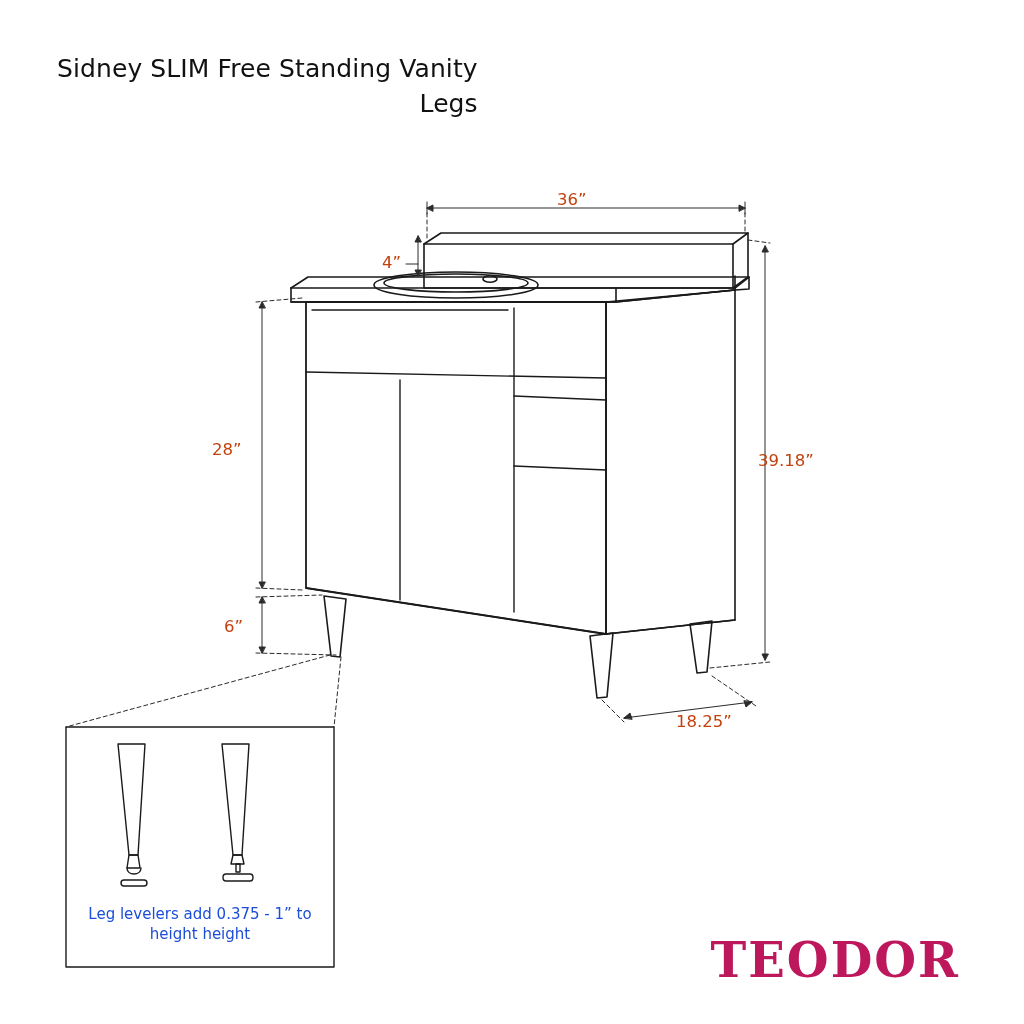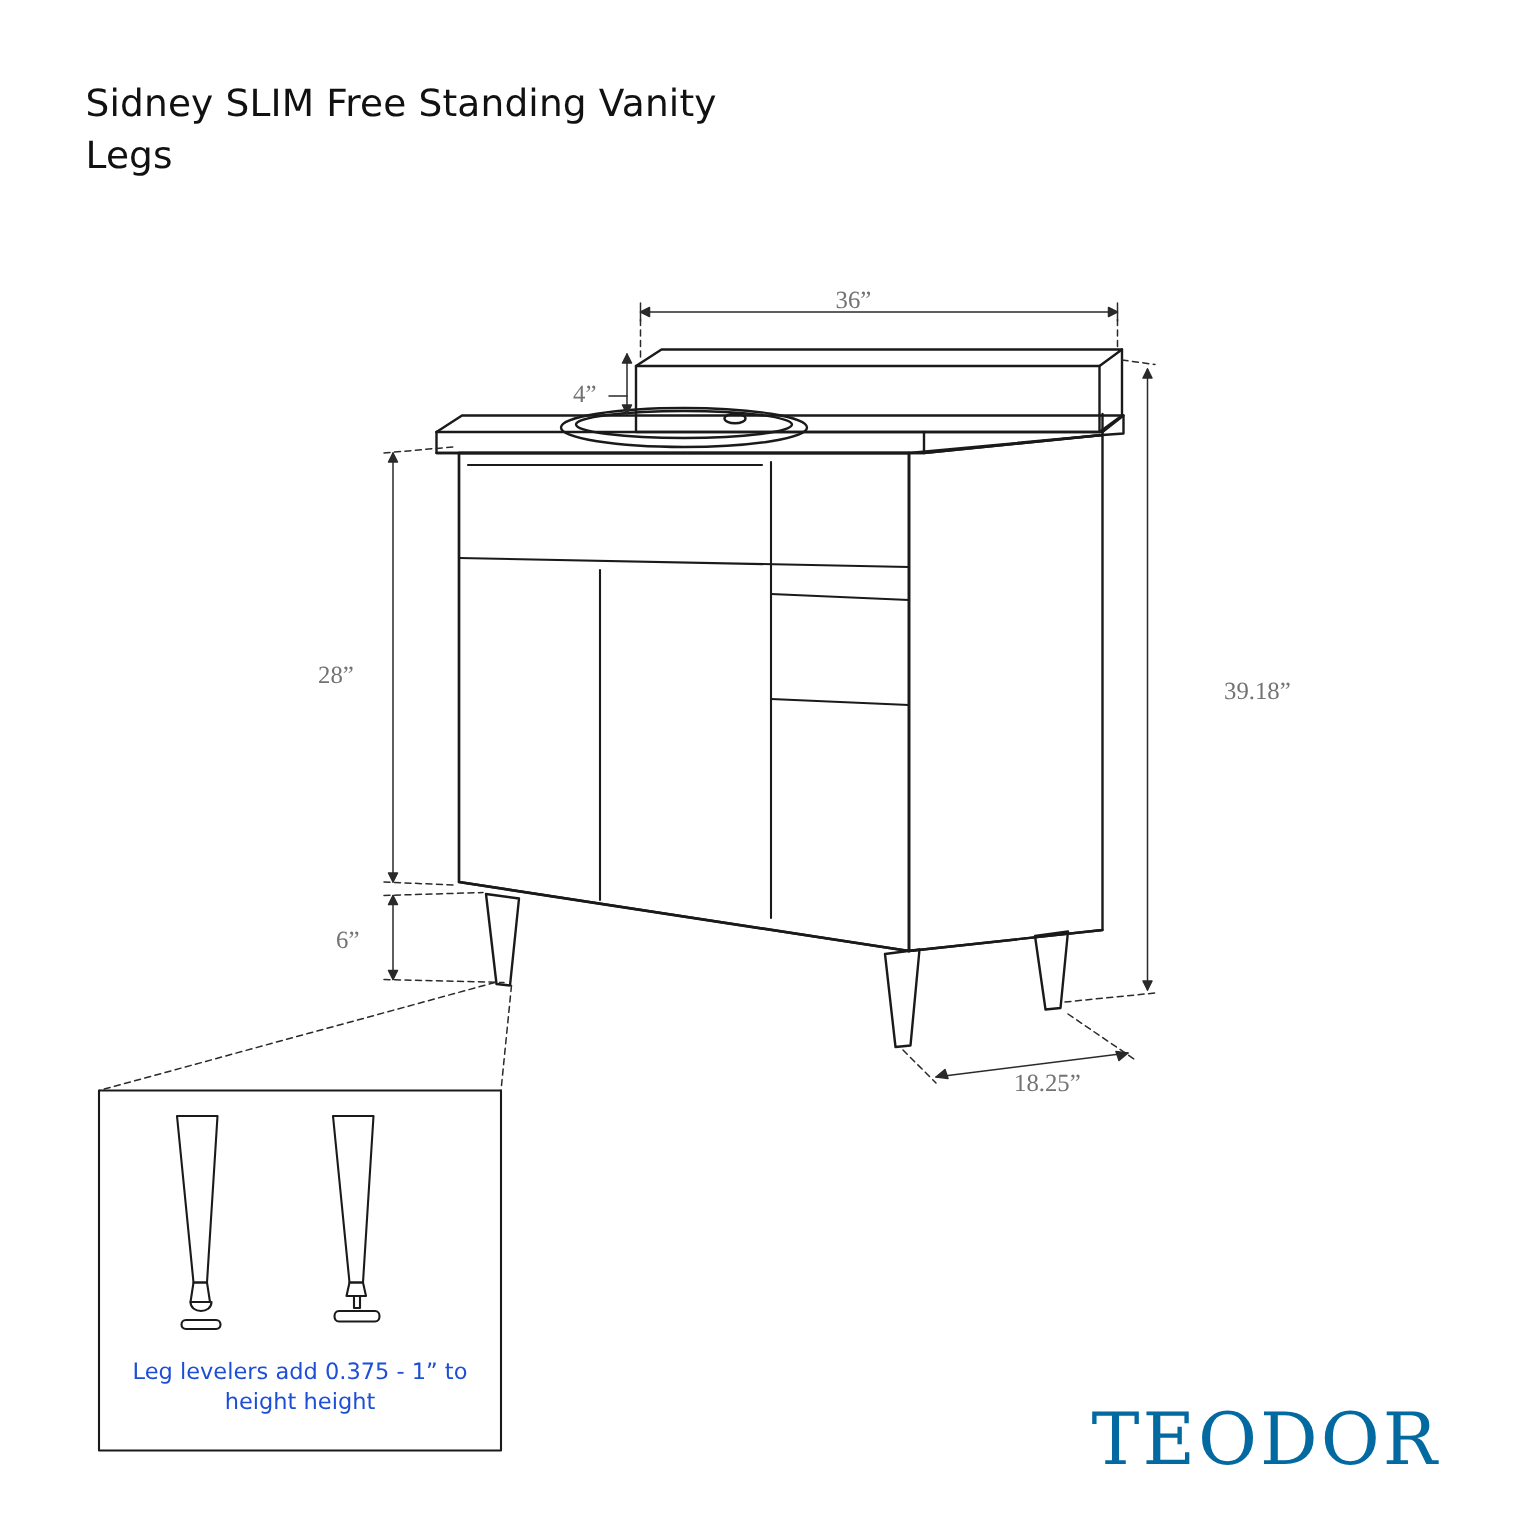--- a/index.html
+++ b/index.html
@@ -24,6 +24,7 @@
     left: 57px;
     top: 52px;
     line-height: 1.38;
+    text-align: right;
   }
   .title-line {
     font-size: 25px;

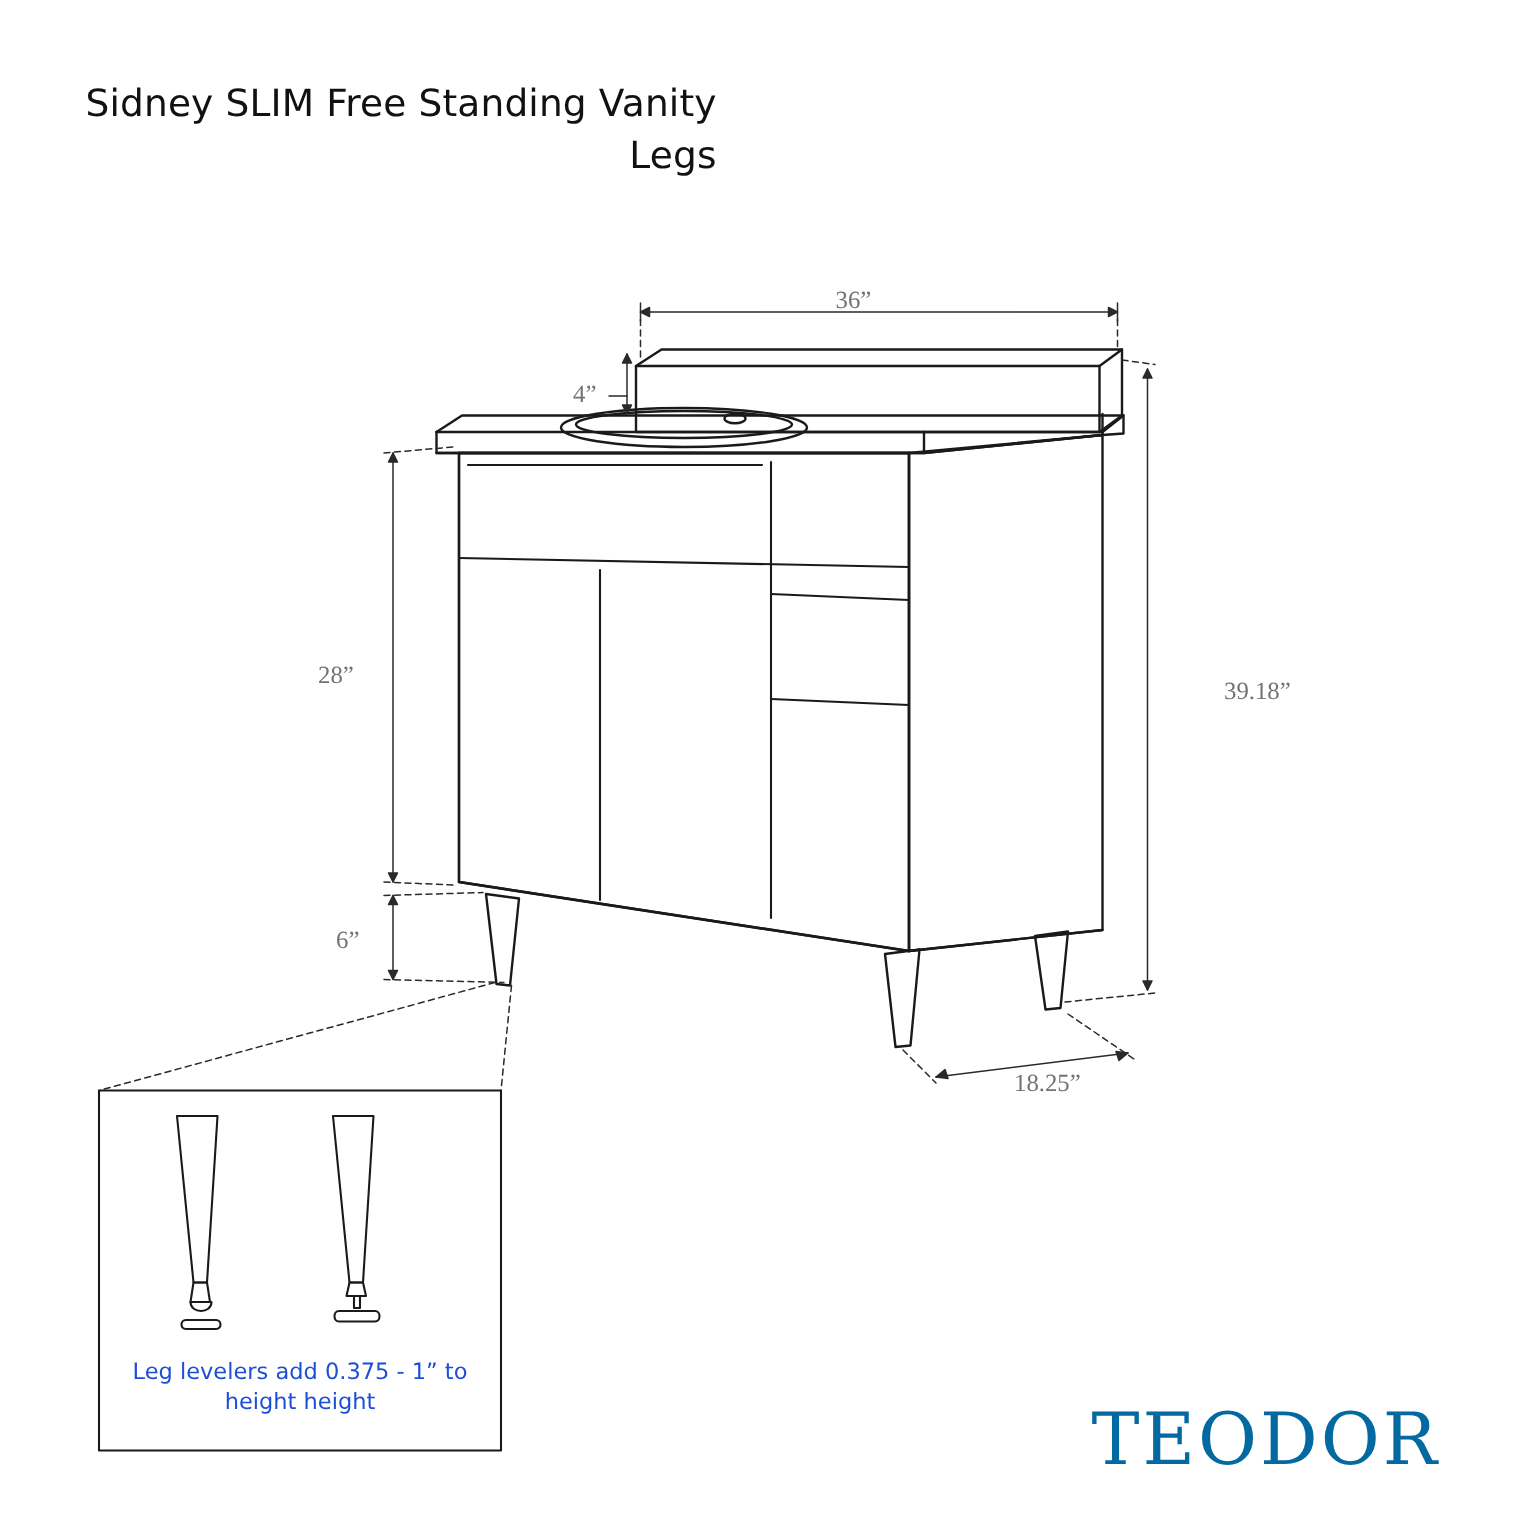--- a/index.html
+++ b/index.html
@@ -43,9 +43,8 @@
   .dim-label {
     position: absolute;
     font-size: 16.5px;
-    color: #737373;
+    color: #c2410c;
     white-space: nowrap;
-    font-family: Liberation Serif, serif;
   }
   .callout-text {
     position: absolute;

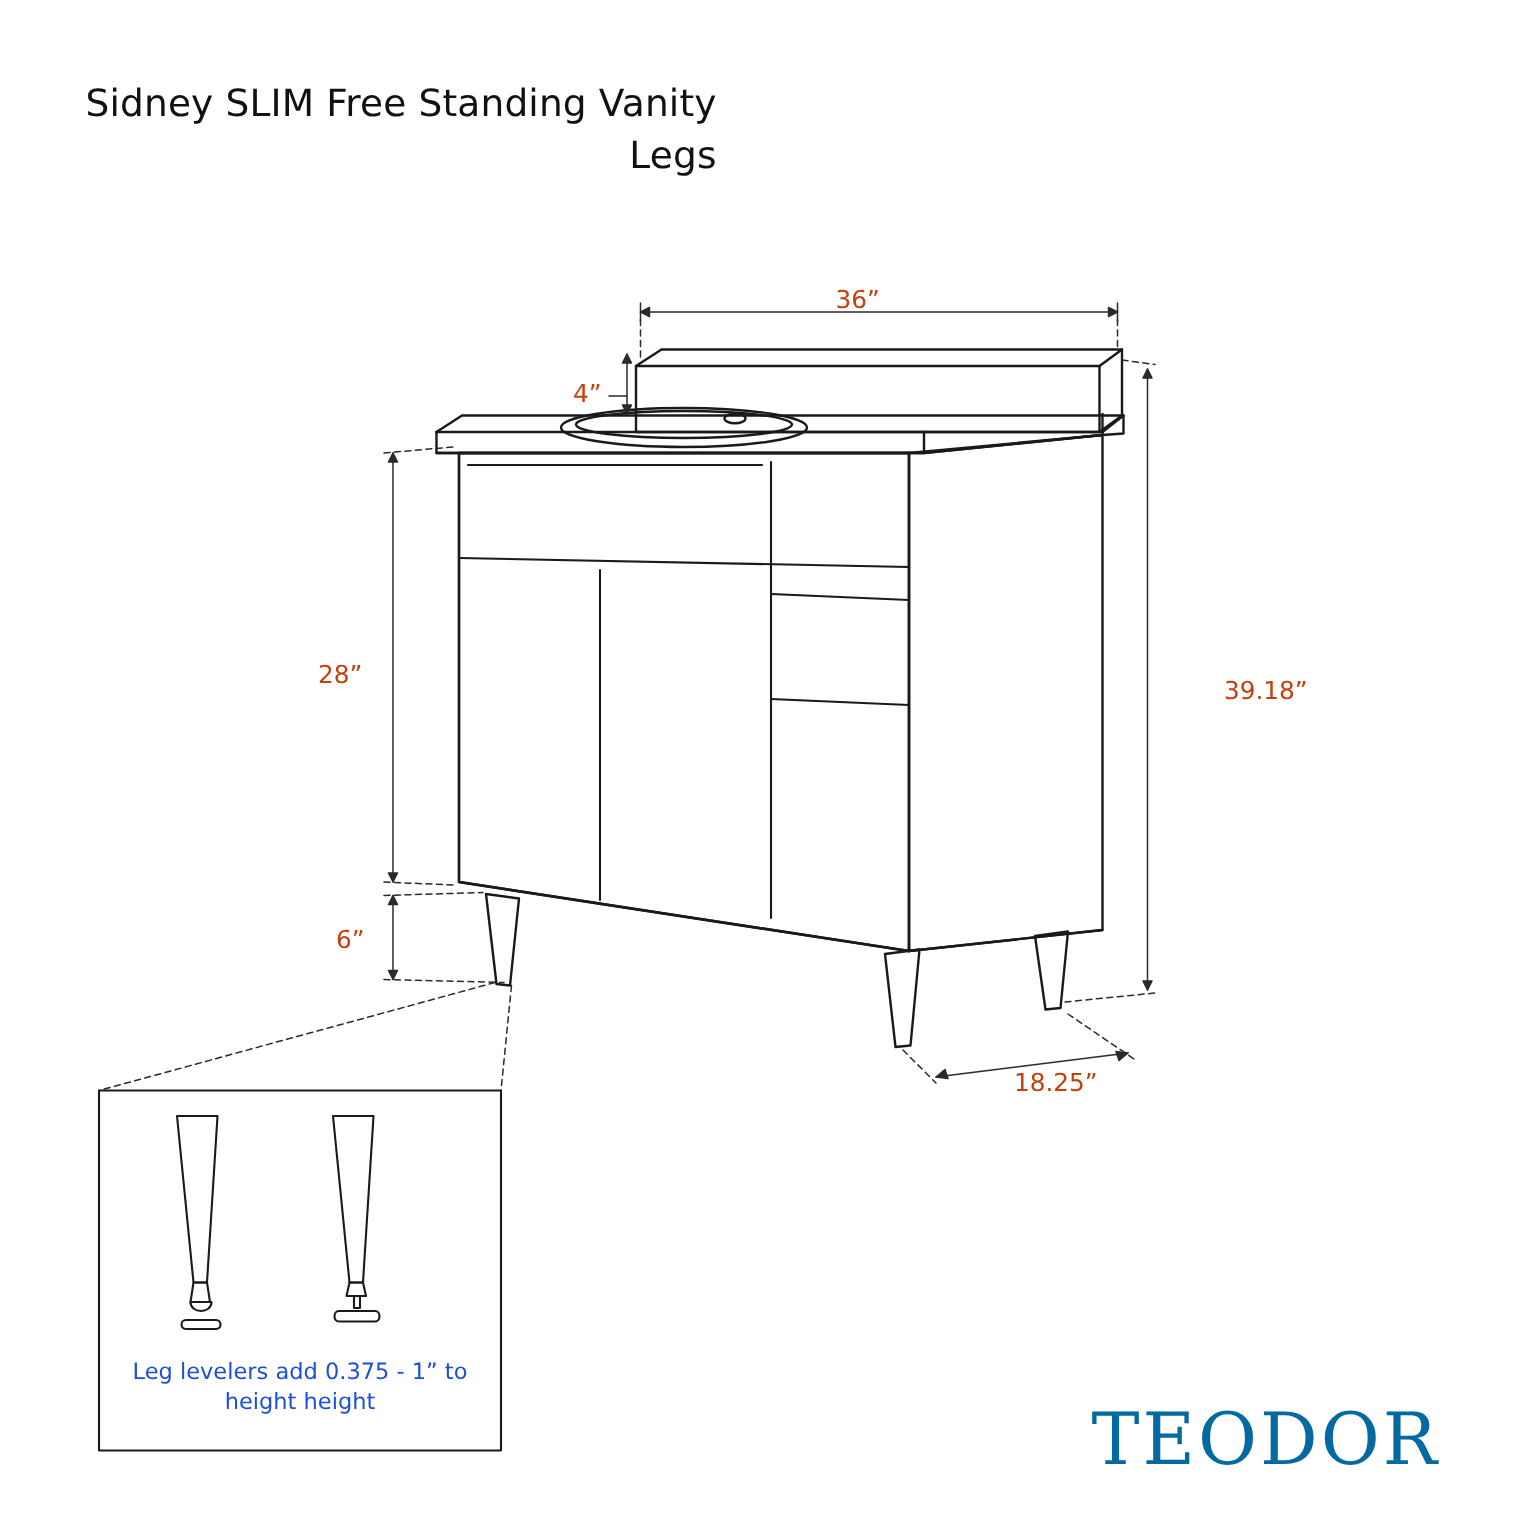--- a/index.html
+++ b/index.html
@@ -220,7 +220,7 @@
   <div class="dim-label" style="left:382px; top:253px;">4”</div>
   <div class="dim-label" style="left:212px; top:440px;">28”</div>
   <div class="dim-label" style="left:224px; top:617px;">6”</div>
-  <div class="dim-label" style="left:816px; top:451px;text-align:right;">39.18”</div>
+  <div class="dim-label" style="left:758px; top:451px;text-align:right;">39.18”</div>
   <div class="dim-label" style="left:676px; top:712px;">18.25”</div>
 
   <div class="callout-text" style="left:70px; top:905px; width:260px;">

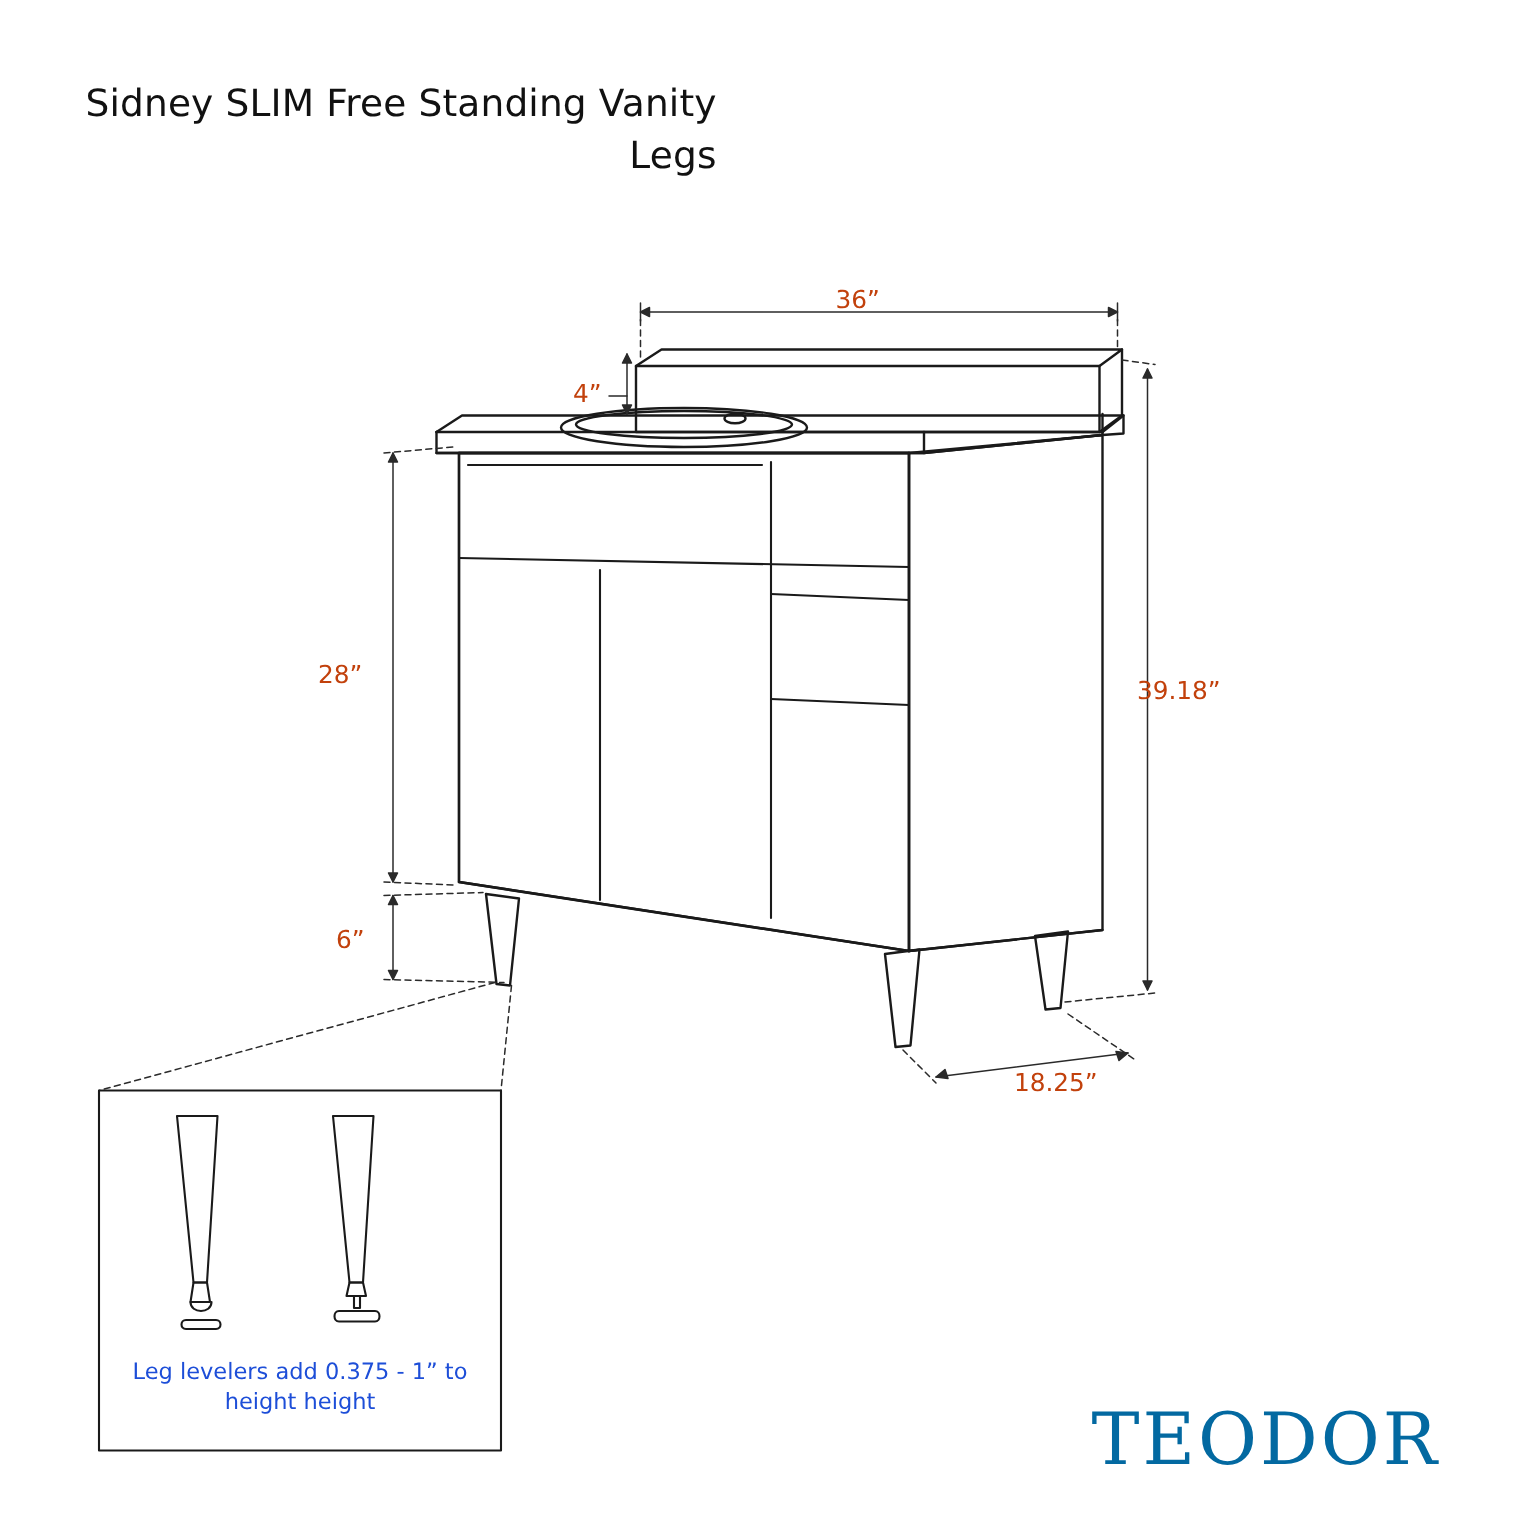--- a/index.html
+++ b/index.html
@@ -60,9 +60,9 @@
     bottom: 36px;
     font-size: 48px;
     letter-spacing: 2px;
-    color: #0369a1;
+    color: #be185d;
     font-family: "DejaVu Serif", serif;
-    font-weight: 400;
+    font-weight: 700;
     margin-left: 24px;
   }
 </style>

